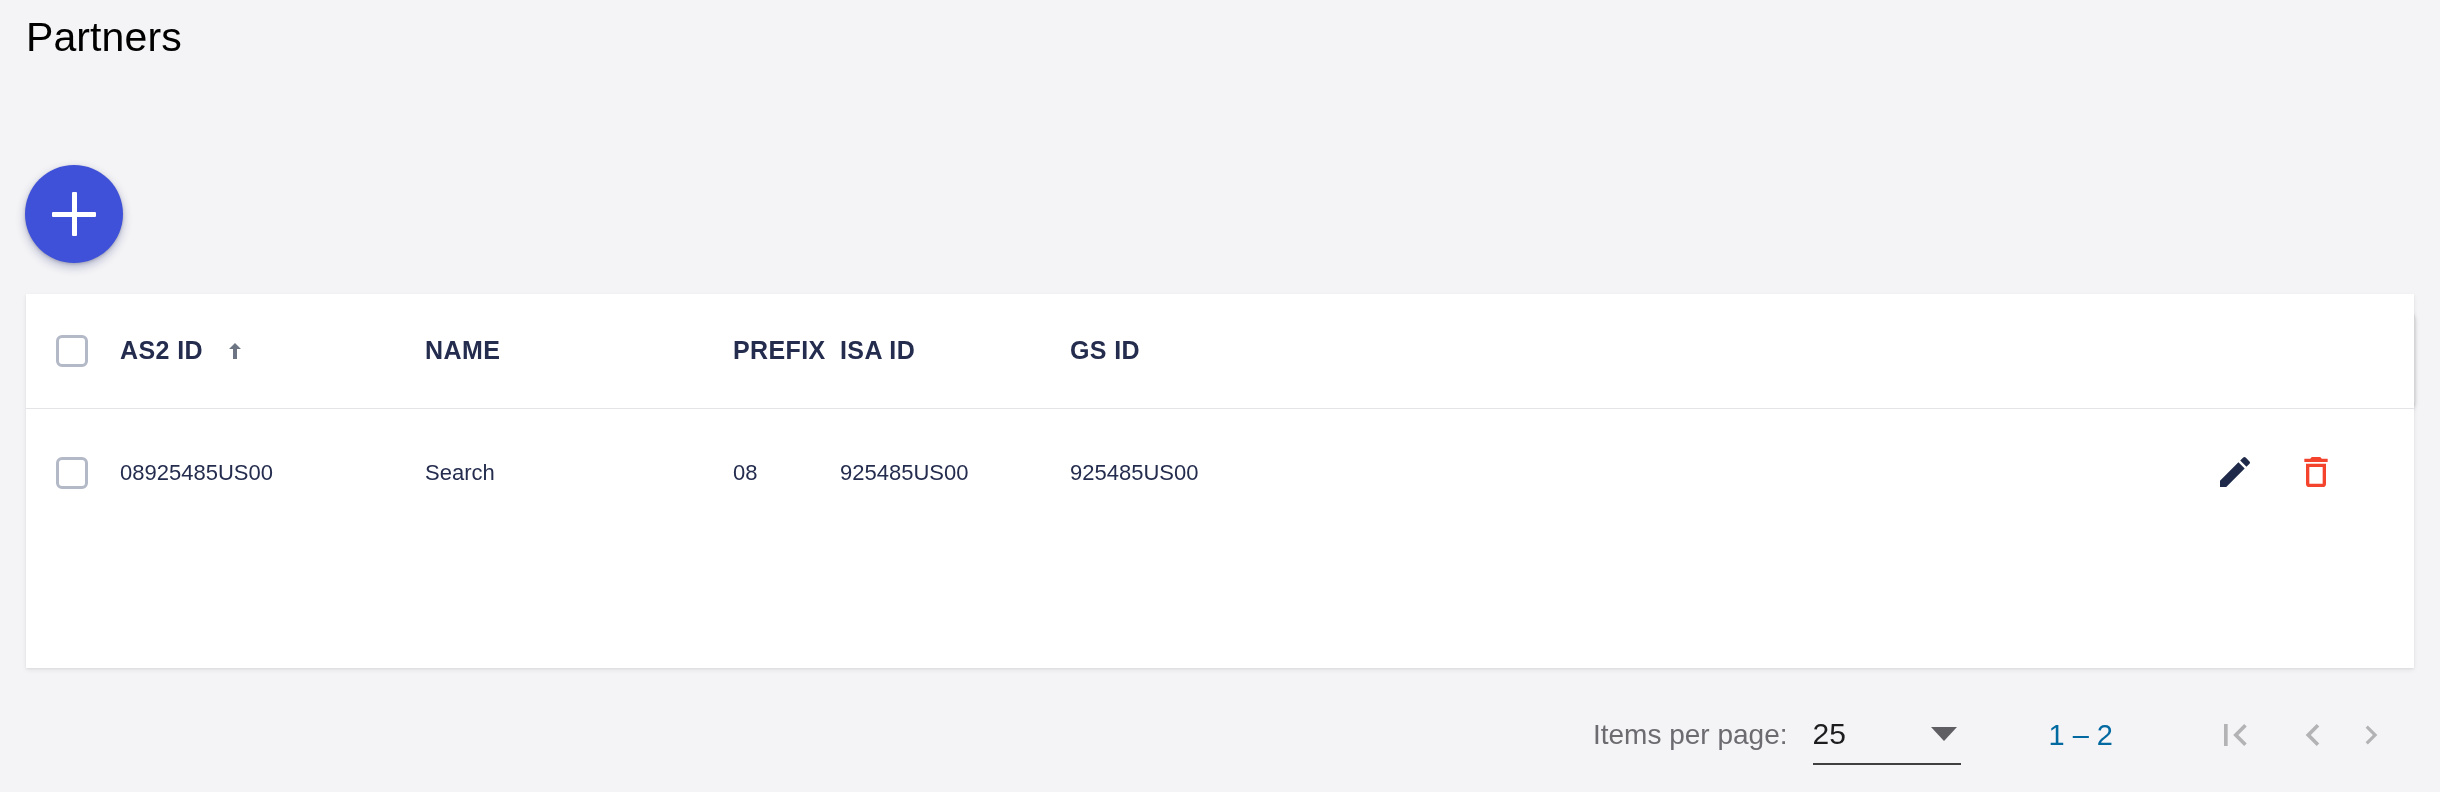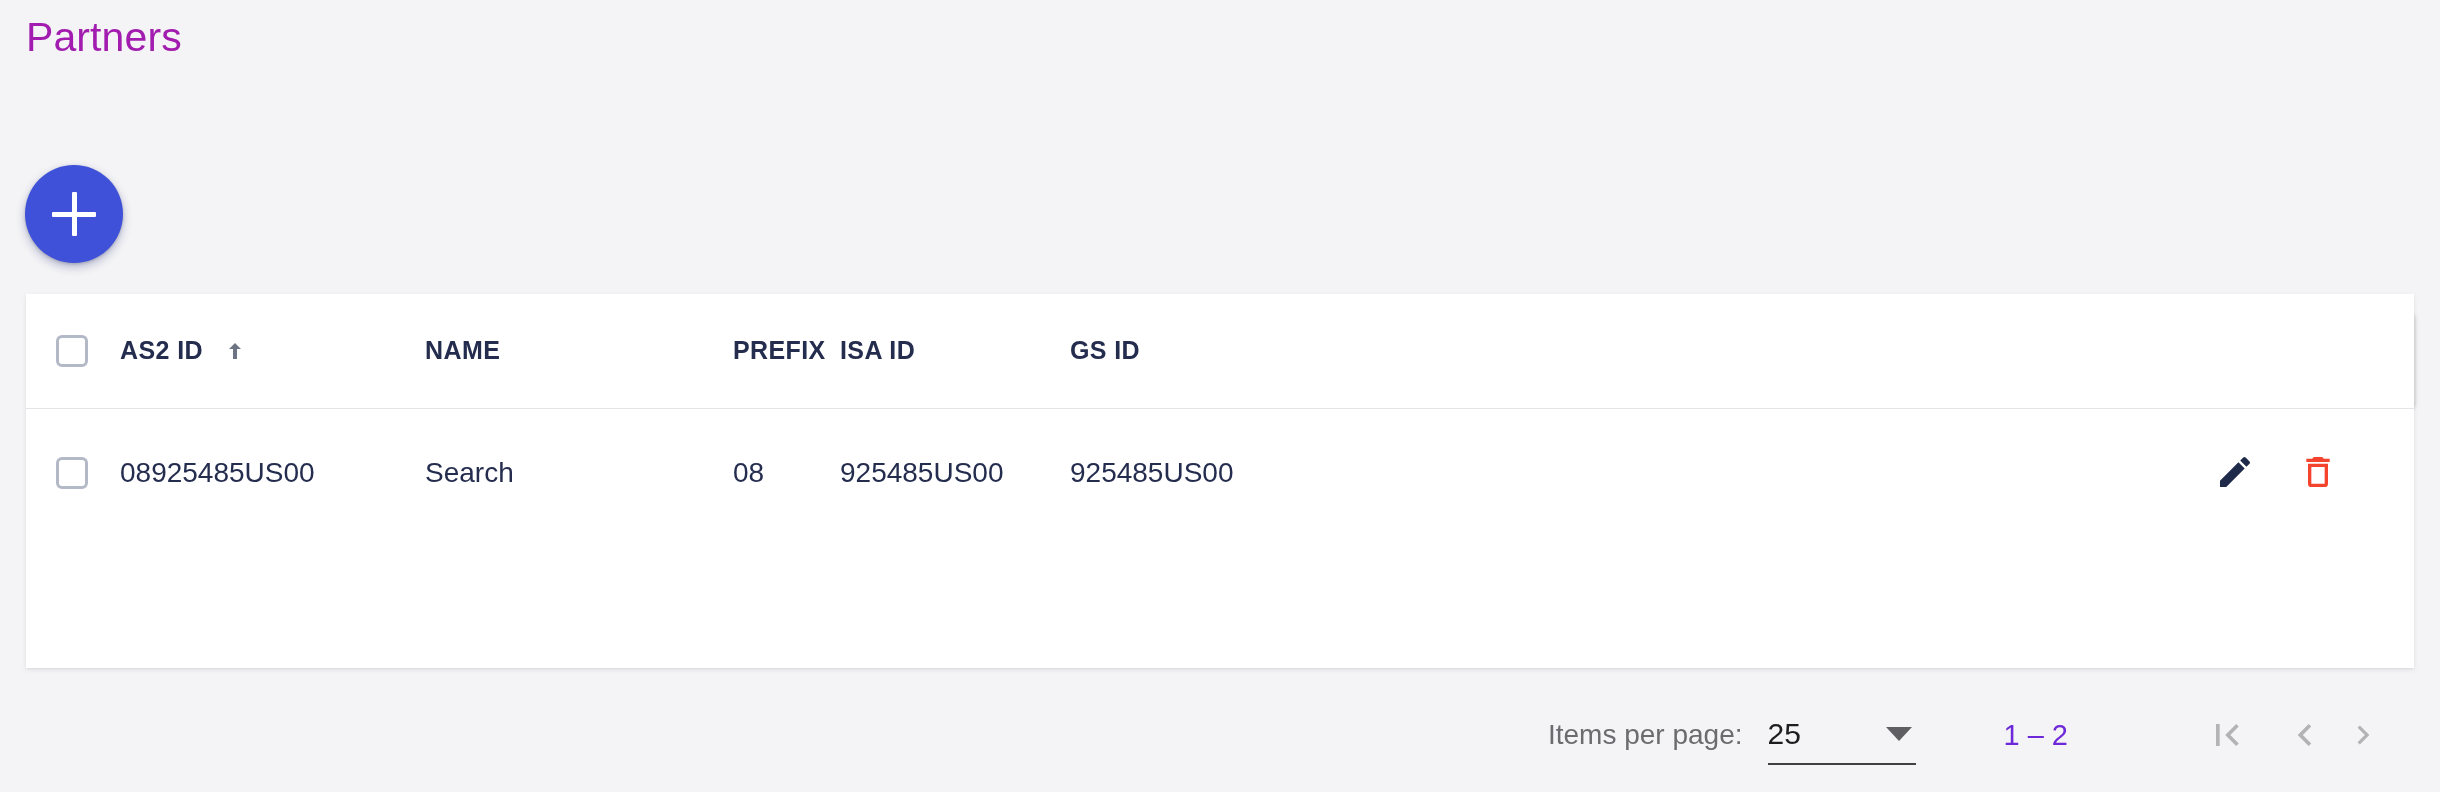--- a/index.html
+++ b/index.html
@@ -19,7 +19,7 @@
     top: 14px;
     font-size: 41px;
     font-weight: 400;
-    color: #a21caf;
+    color: #000000;
     letter-spacing: 0.1px;
   }
 

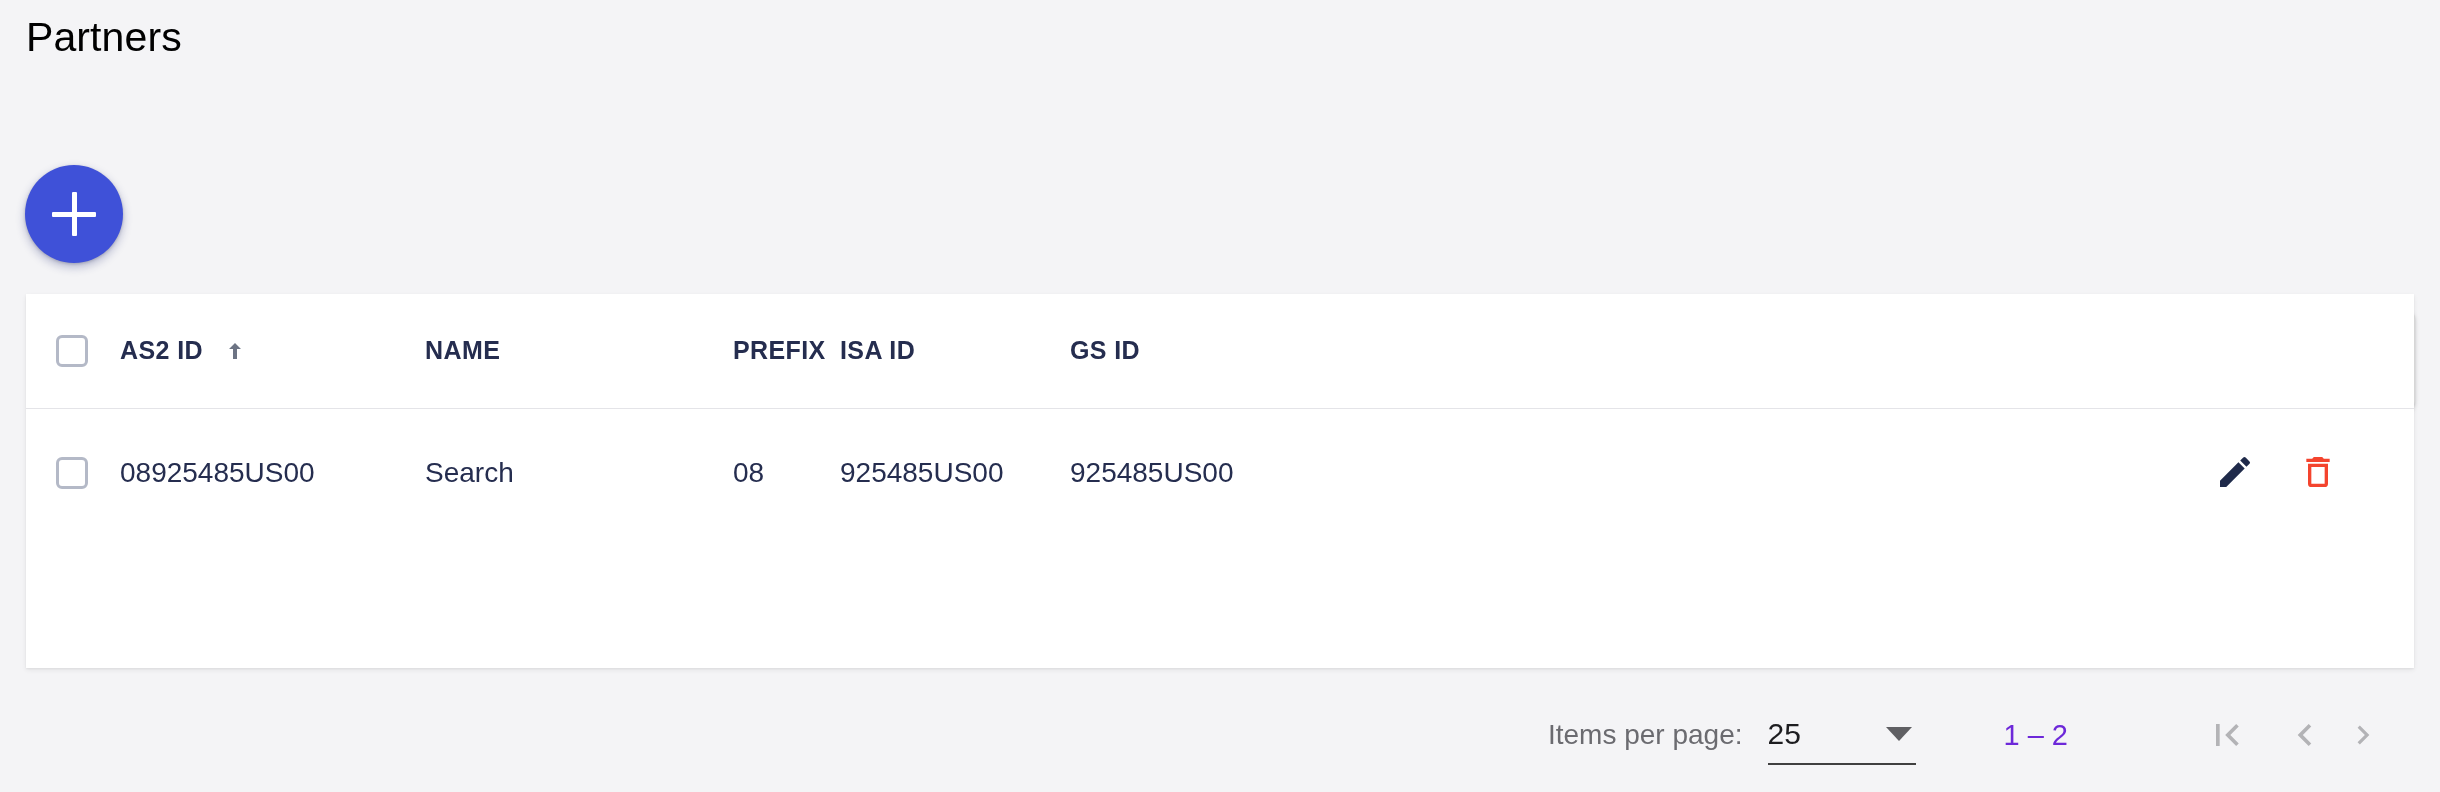--- a/index.html
+++ b/index.html
@@ -144,7 +144,7 @@
   tbody td {
     height: 130px;
     vertical-align: middle;
-    font-size: 28px;
+    font-size: 22px;
     color: #252d4f;
     border-bottom: 1px solid #e9e9ed;
     padding: 0;

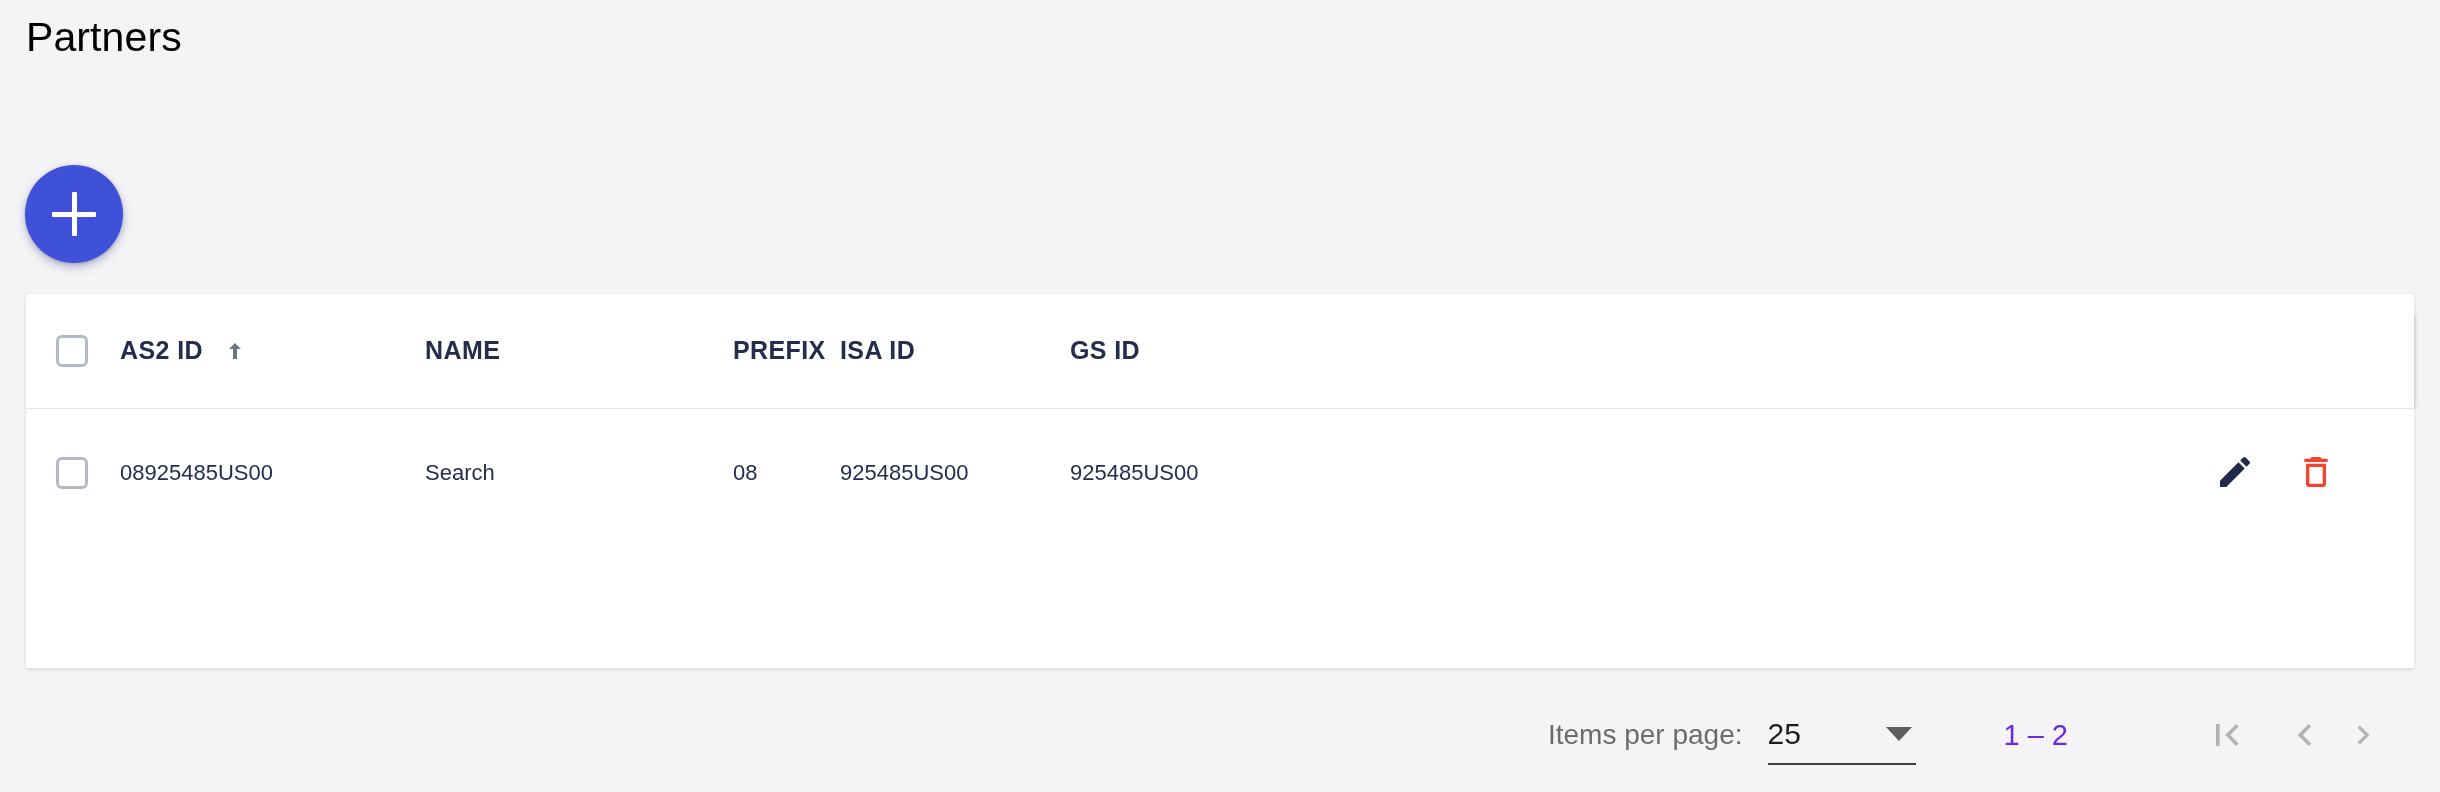--- a/index.html
+++ b/index.html
@@ -184,7 +184,7 @@
   
   .paginator {
     position: absolute;
-    left: 8px;
+    left: 16px;
     top: 690px;
     width: 2414px;
     height: 90px;

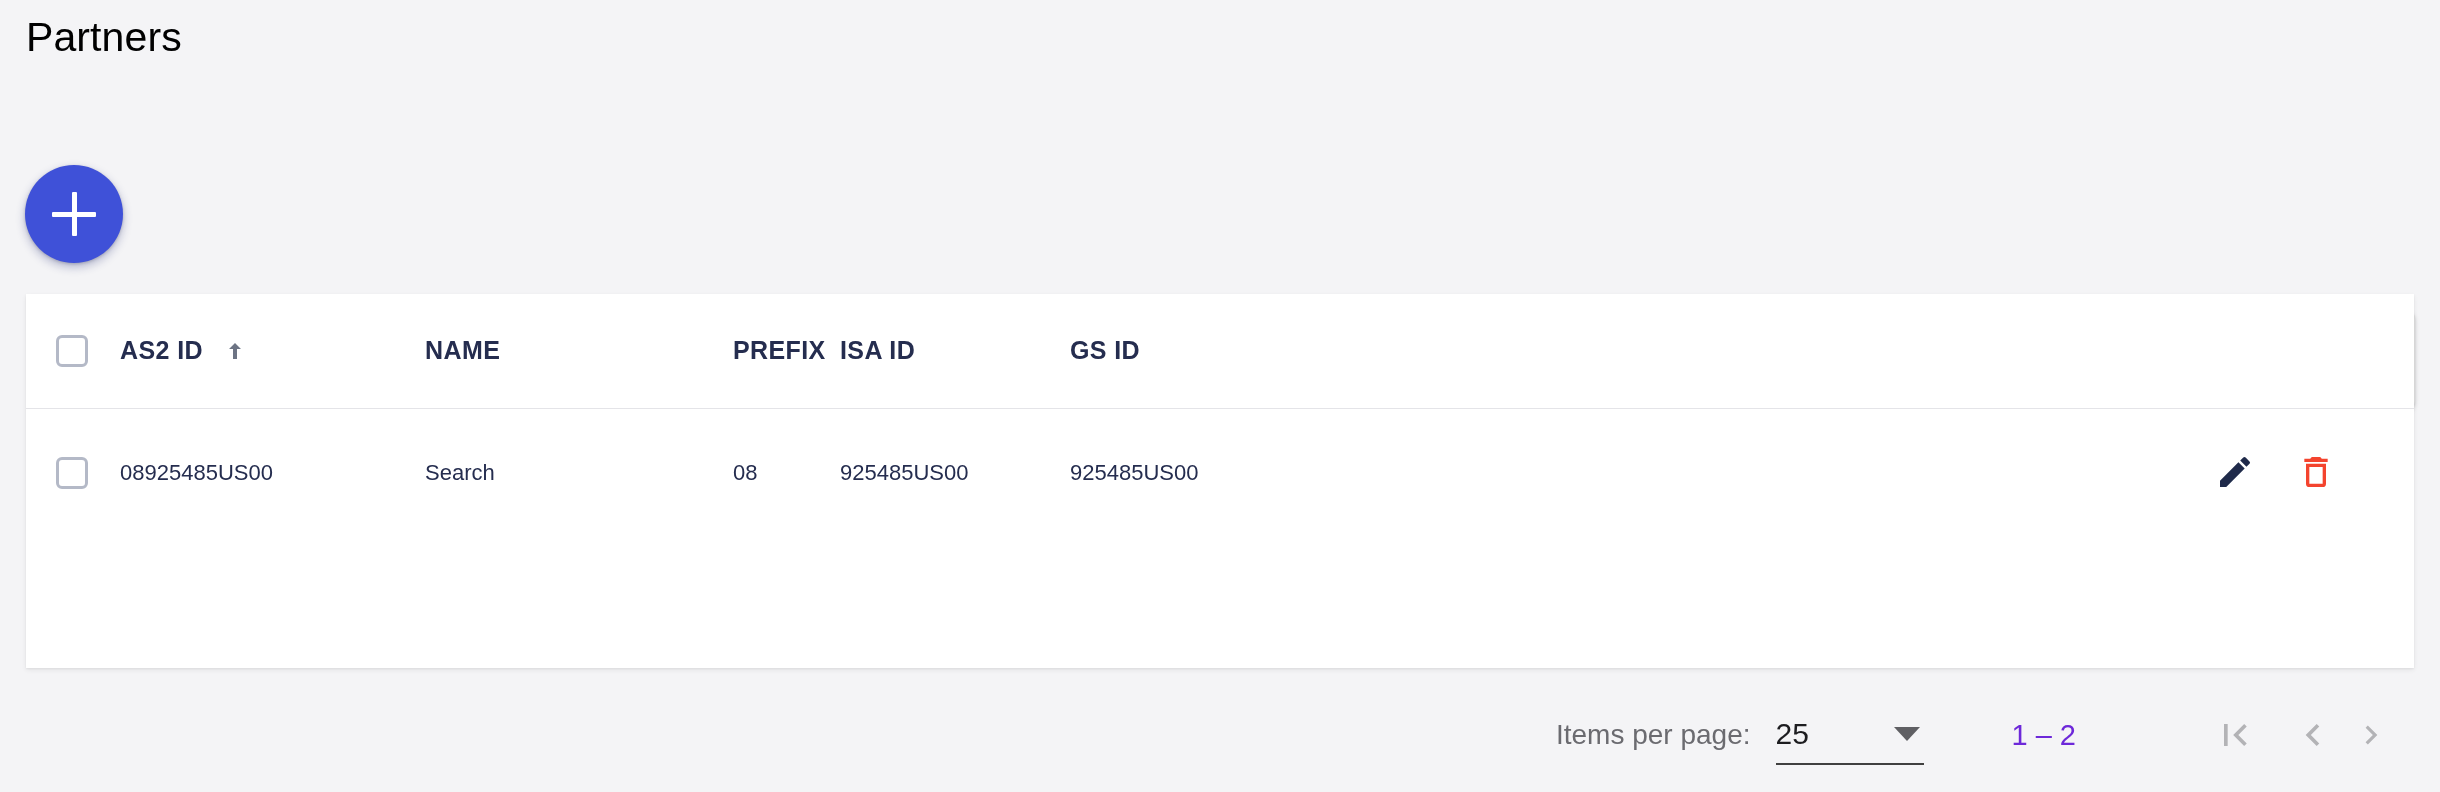--- a/index.html
+++ b/index.html
@@ -219,8 +219,8 @@
   }
   .range-label {
     font-size: 29px;
-    color: #6d28d9;
-    margin-right: 120px;
+    color: #0369a1;
+    margin-right: 83px;
     white-space: nowrap;
   }
   .nav-btn {

